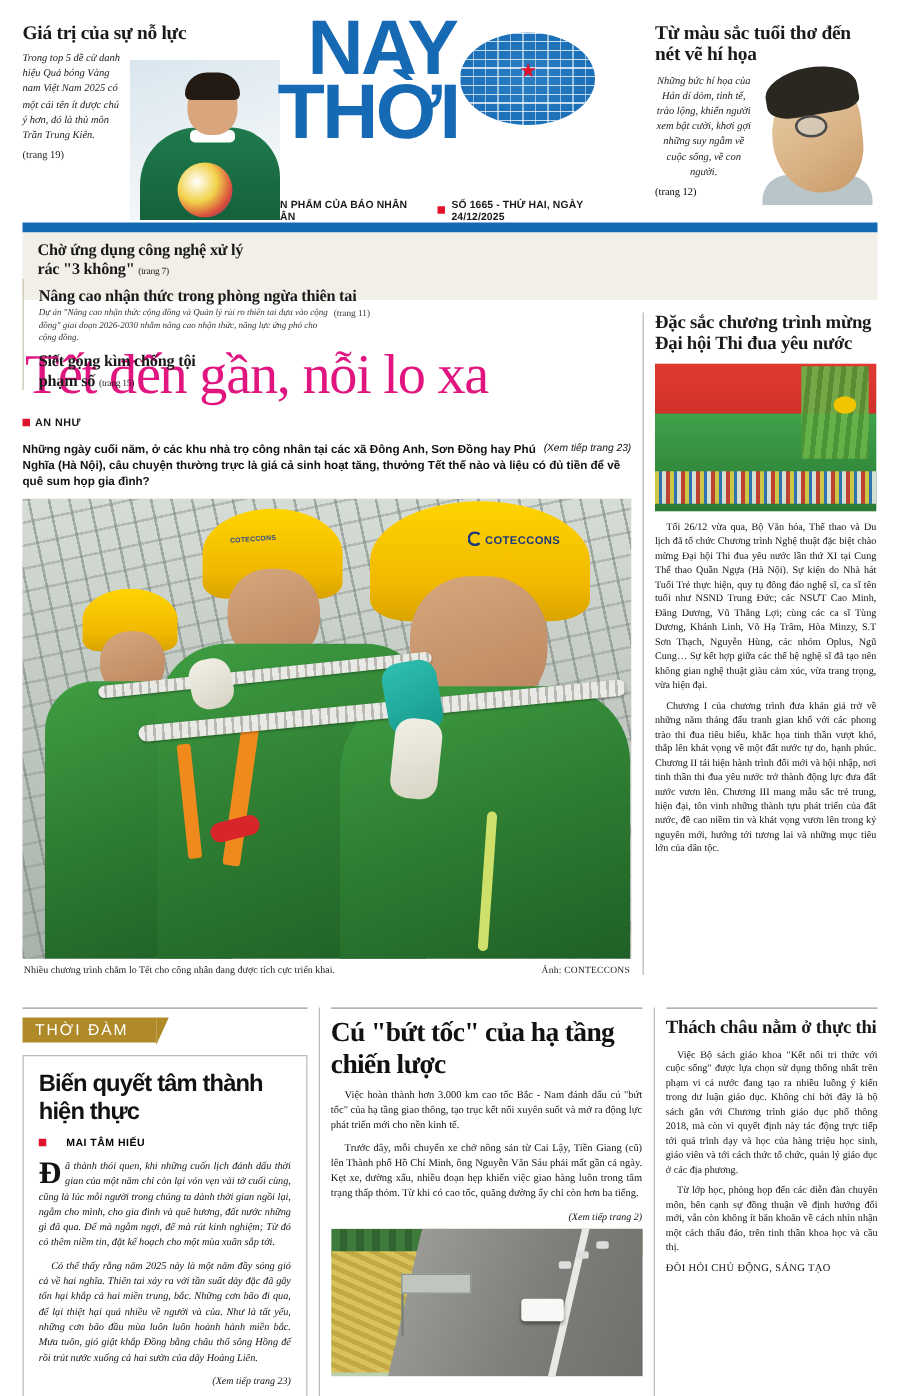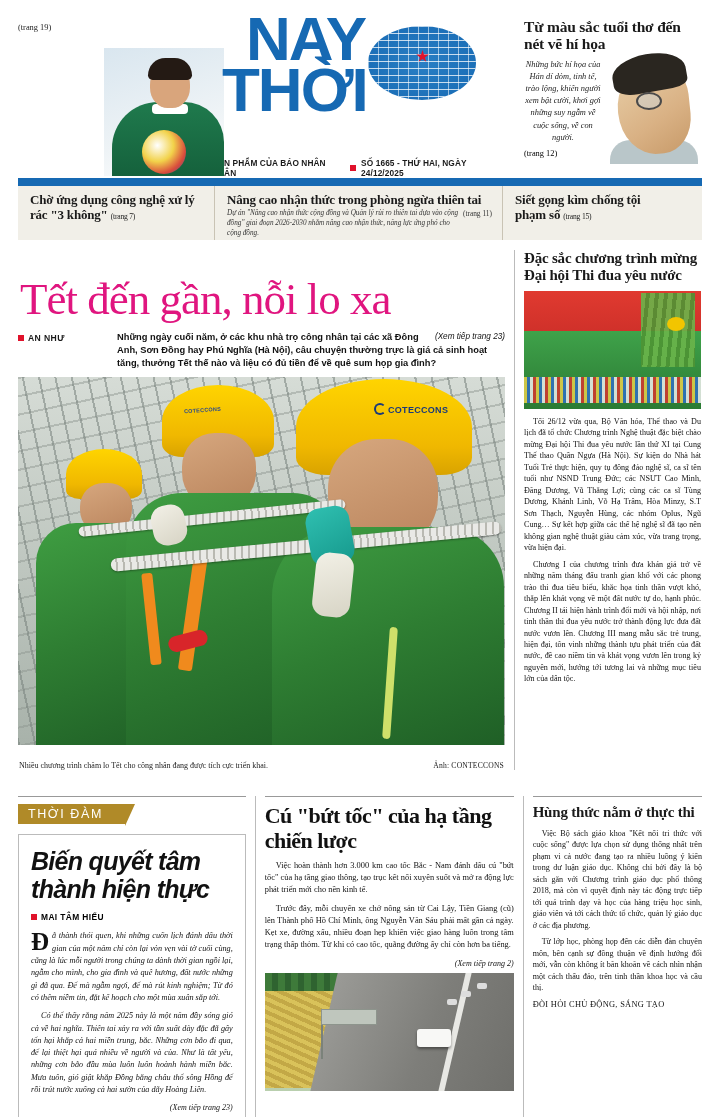--- a/index.html
+++ b/index.html
@@ -258,6 +258,7 @@
   <div class="top-strip">
 
     <div class="top-left">
+      <h3>Giá trị của sự nỗ lực</h3>
       <div class="pg">(trang 19)</div>
       <div class="photo-goalkeeper">
         <div class="gk-bg"></div>

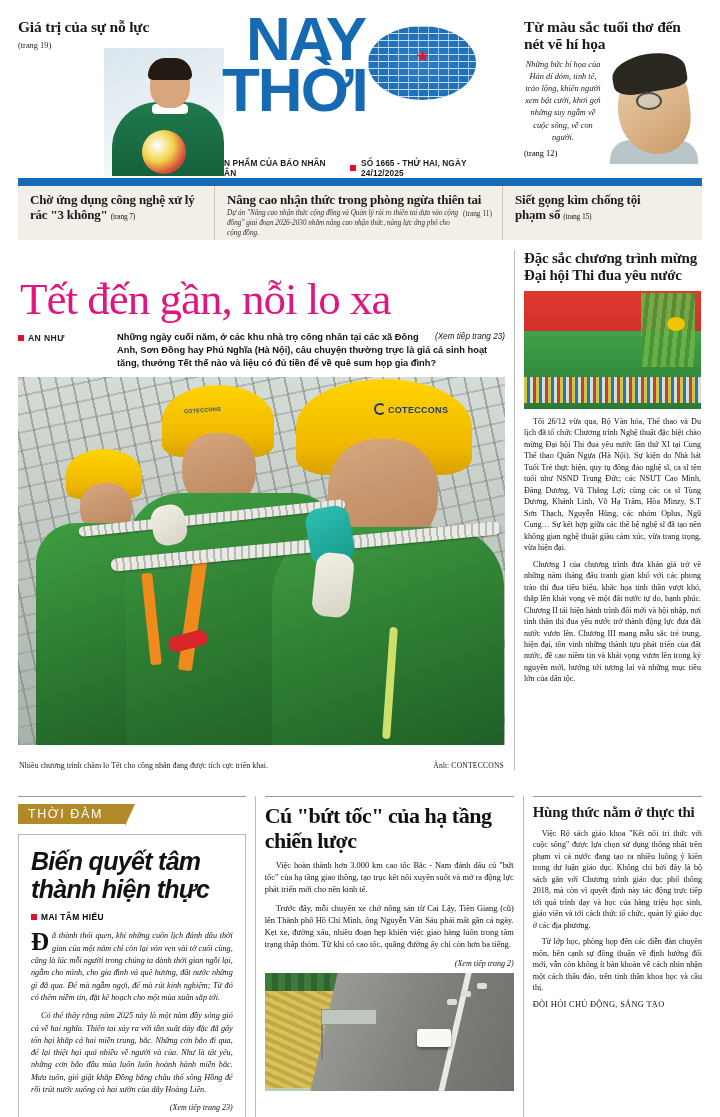--- a/index.html
+++ b/index.html
@@ -259,6 +259,7 @@
 
     <div class="top-left">
       <h3>Giá trị của sự nỗ lực</h3>
+      <div class="blurb">Trong top 5 đề cử danh hiệu Quả bóng Vàng nam Việt Nam 2025 có một cái tên ít được chú ý hơn, đó là thủ môn Trần Trung Kiên.</div>
       <div class="pg">(trang 19)</div>
       <div class="photo-goalkeeper">
         <div class="gk-bg"></div>

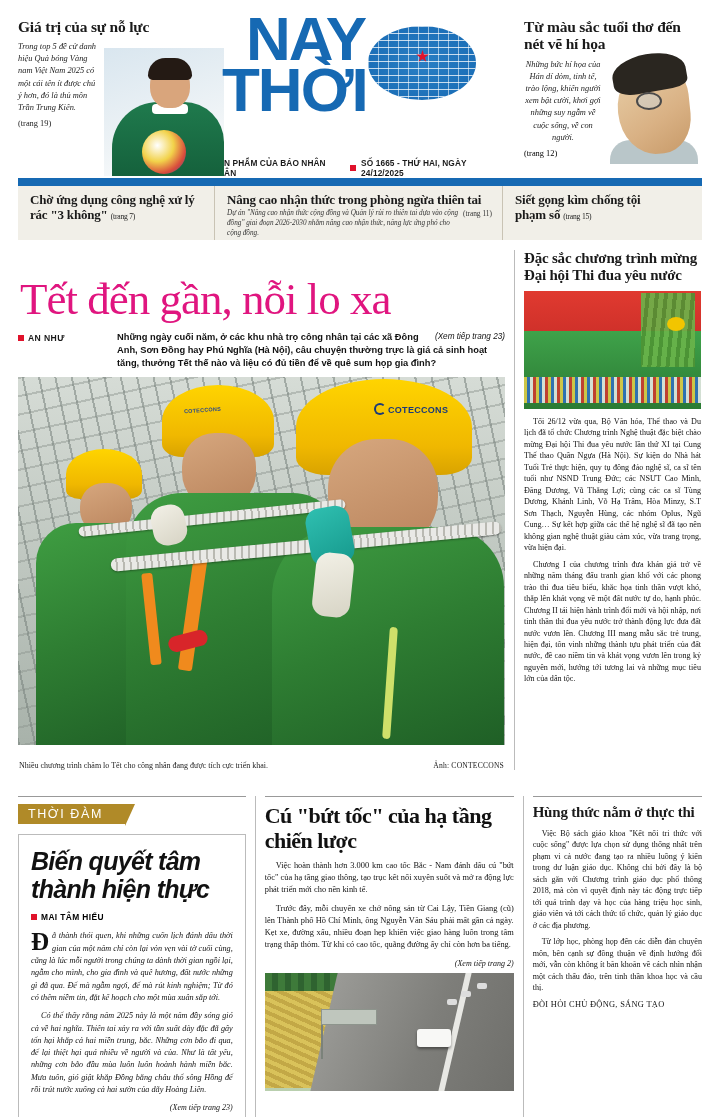--- a/index.html
+++ b/index.html
@@ -92,7 +92,7 @@
 
   
   .blue-bar { height: 8px; background:#1669b3; margin: 0 18px; }
-  .teaser-row { display:flex; margin: 0 18px; background:#f1efe8; height: 54px; }
+  .teaser-row { display:flex; margin: 0 18px; background:#f1efe8; height: 54px; flex-direction: column; }
   .teaser { padding: 6px 10px 0 12px; position:relative; }
   .teaser + .teaser { border-left: 1px solid #c9c3b4; }
   .t1 { width: 196px; }

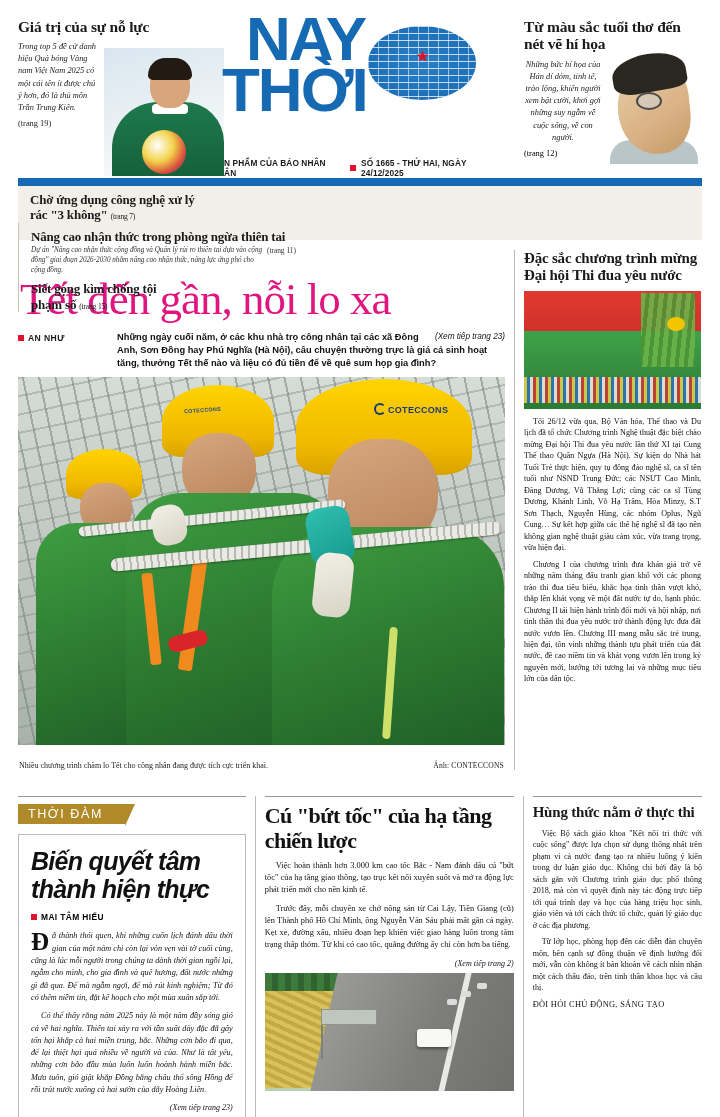--- a/index.html
+++ b/index.html
@@ -115,7 +115,7 @@
     letter-spacing: -1px; line-height: 1.02; margin: 4px 0 8px 2px;
     white-space: nowrap;
   }
-  .lede-row { display:flex; gap: 27px; margin-bottom: 7px; }
+  .lede-row { display:flex; gap: 10px; margin-bottom: 7px; flex-direction: column; }
   .byline { width: 72px; font-family:"Liberation Sans",sans-serif; font-size: 8.6px; font-weight:700;
     letter-spacing:.4px; color:#1a1a1a; padding-top:2px; display:flex; align-items:flex-start; gap:4px; }
   .byline .sq { width:6px; height:6px; background:#e0122b; display:inline-block; margin-top:2px; flex:none; }

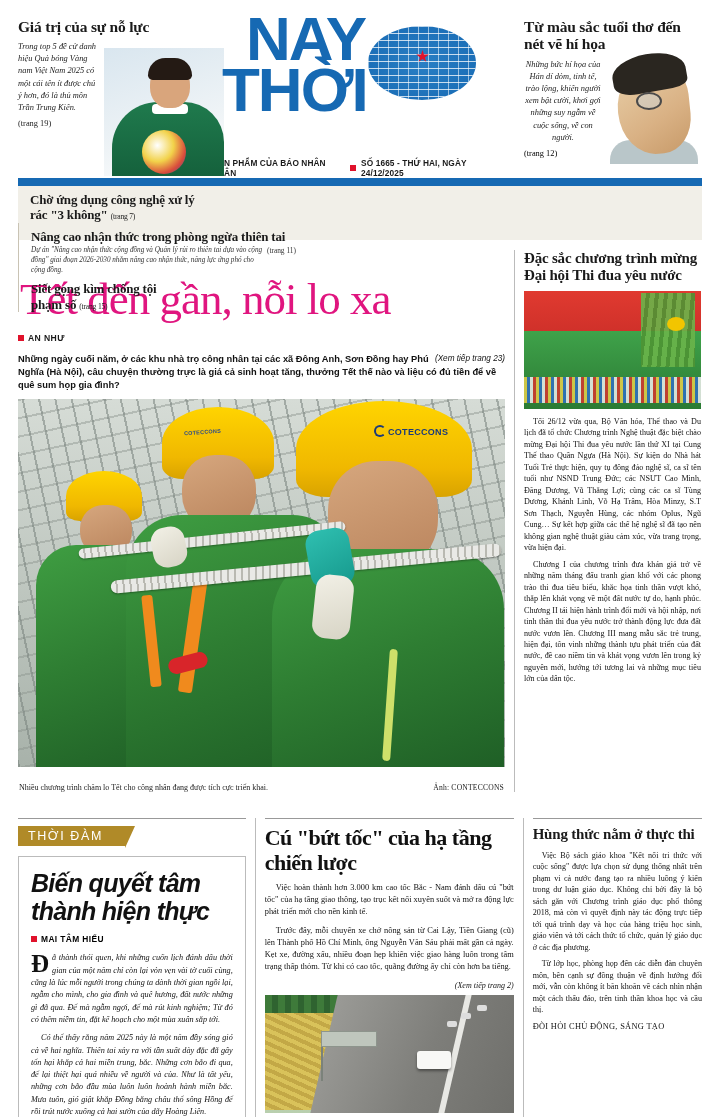--- a/index.html
+++ b/index.html
@@ -177,7 +177,7 @@
   .st2 { left: 128px; top: 196px; width: 11px; height: 92px; transform: rotate(-6deg); }
   .zipline { position:absolute; left: 368px; top: 250px; width: 8px; height: 112px; background:#cfe06a; border-radius:4px; transform: rotate(4deg); }
   .redclip { position:absolute; left: 150px; top: 256px; width: 40px; height: 16px; background:#d8252a; border-radius: 8px; transform: rotate(-14deg); }
-  .hero-cap-row { display:flex; justify-content:space-between; align-items:baseline; padding: 16px 1px 0 1px; }
+  .hero-cap-row { display:flex; justify-content:space-between; align-items:baseline; padding: 4px 1px 0 1px; }
   .hero-cap { font-size: 8px; color:#222; font-family:"Liberation Serif",serif; }
   .hero-credit { font-size: 7.6px; color:#222; font-family:"Liberation Serif",serif; letter-spacing:.2px; }
 

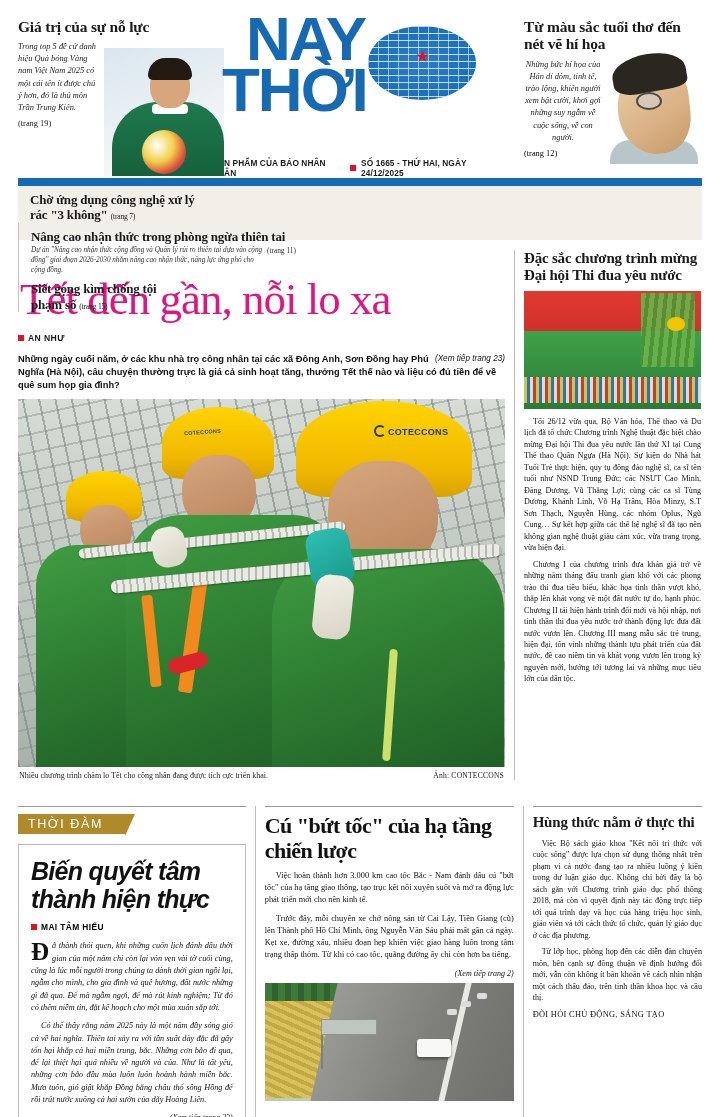--- a/index.html
+++ b/index.html
@@ -435,7 +435,7 @@
 
     <div class="br">
       <div class="hsep"></div>
-      <div class="br-h2">Hùng thức nằm ở thực thi</div>
+      <div class="br-h2">Thách châu nằm ở thực thi</div>
       <div class="br-body">
         <p>Việc Bộ sách giáo khoa "Kết nối tri thức với cuộc sống" được lựa chọn sử dụng thống nhất trên phạm vi cả nước đang tạo ra nhiều luồng ý kiến trong dư luận giáo dục. Không chỉ bởi đây là bộ sách gắn với Chương trình giáo dục phổ thông 2018, mà còn vì quyết định này tác động trực tiếp tới quá trình dạy và học của hàng triệu học sinh, giáo viên và tới cách thức tổ chức, quản lý giáo dục ở các địa phương.</p>
         <p>Từ lớp học, phòng họp đến các diễn đàn chuyên môn, bên cạnh sự đồng thuận về định hướng đổi mới, vẫn còn không ít băn khoăn về cách nhìn nhận một cách thấu đáo, trên tinh thần khoa học và cầu thị.</p>

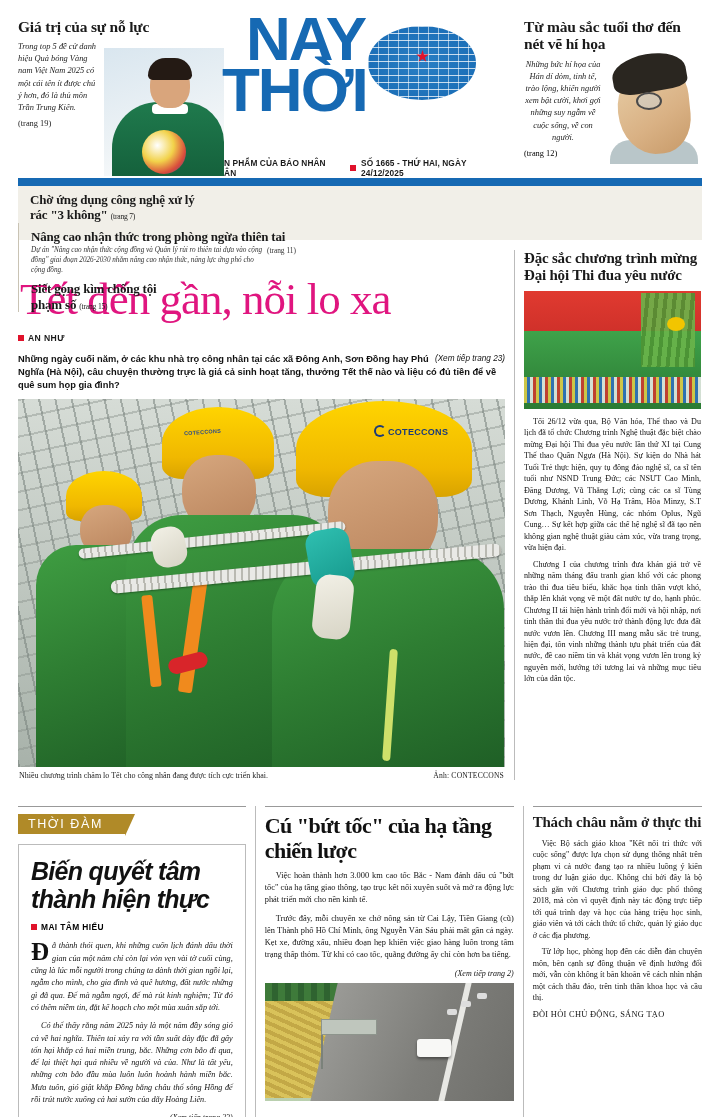--- a/index.html
+++ b/index.html
@@ -213,8 +213,8 @@
   .badge::after { content:''; position:absolute; right:-10px; top:0; border-left:10px solid #b08a28;
     border-top: 0 solid transparent; border-bottom: 22px solid transparent; }
   .tdbox { border:1px solid #bbb; padding: 12px 12px 12px 12px; background:#fff; }
-  .bl-h2 { font-family:"Liberation Sans",sans-serif; font-size: 25px; font-weight:700;
-    line-height:1.12; color:#111; letter-spacing:-.7px; margin-bottom: 9px; font-style: italic; }
+  .bl-h2 { font-family:"Liberation Sans",sans-serif; font-size: 19px; font-weight:700;
+    line-height:1.12; color:#111; letter-spacing:-.7px; margin-bottom: 9px; }
   .bl-by { font-family:"Liberation Sans",sans-serif; font-size:8.4px; font-weight:700; letter-spacing:.4px;
     display:flex; gap:4px; align-items:center; margin-bottom:8px; }
   .bl-by .sq { width:6px;height:6px;background:#e0122b;display:inline-block; }

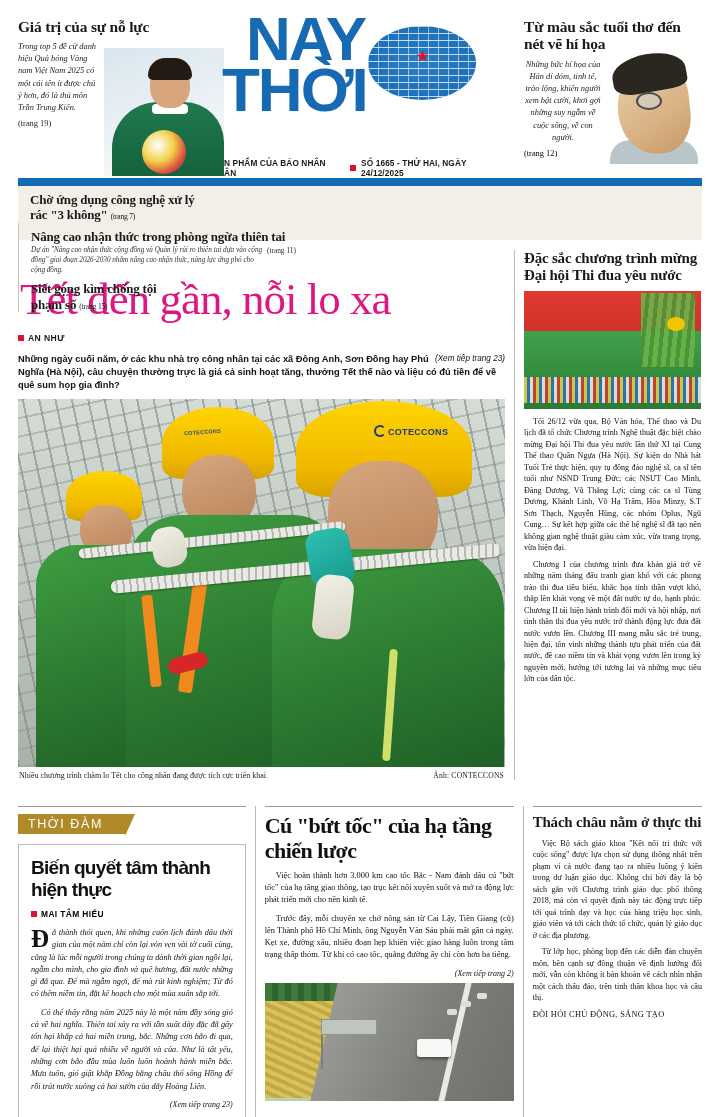--- a/index.html
+++ b/index.html
@@ -216,7 +216,7 @@
   .bl-h2 { font-family:"Liberation Sans",sans-serif; font-size: 19px; font-weight:700;
     line-height:1.12; color:#111; letter-spacing:-.7px; margin-bottom: 9px; }
   .bl-by { font-family:"Liberation Sans",sans-serif; font-size:8.4px; font-weight:700; letter-spacing:.4px;
-    display:flex; gap:4px; align-items:center; margin-bottom:8px; }
+    display:flex; gap:16px; align-items:center; margin-bottom:8px; }
   .bl-by .sq { width:6px;height:6px;background:#e0122b;display:inline-block; }
   .bl-body { font-style:italic; font-size: 8.2px; line-height: 1.5; text-align: justify; color:#111; }
   .bl-body p { margin-bottom: 6px; text-indent: 10px; }

